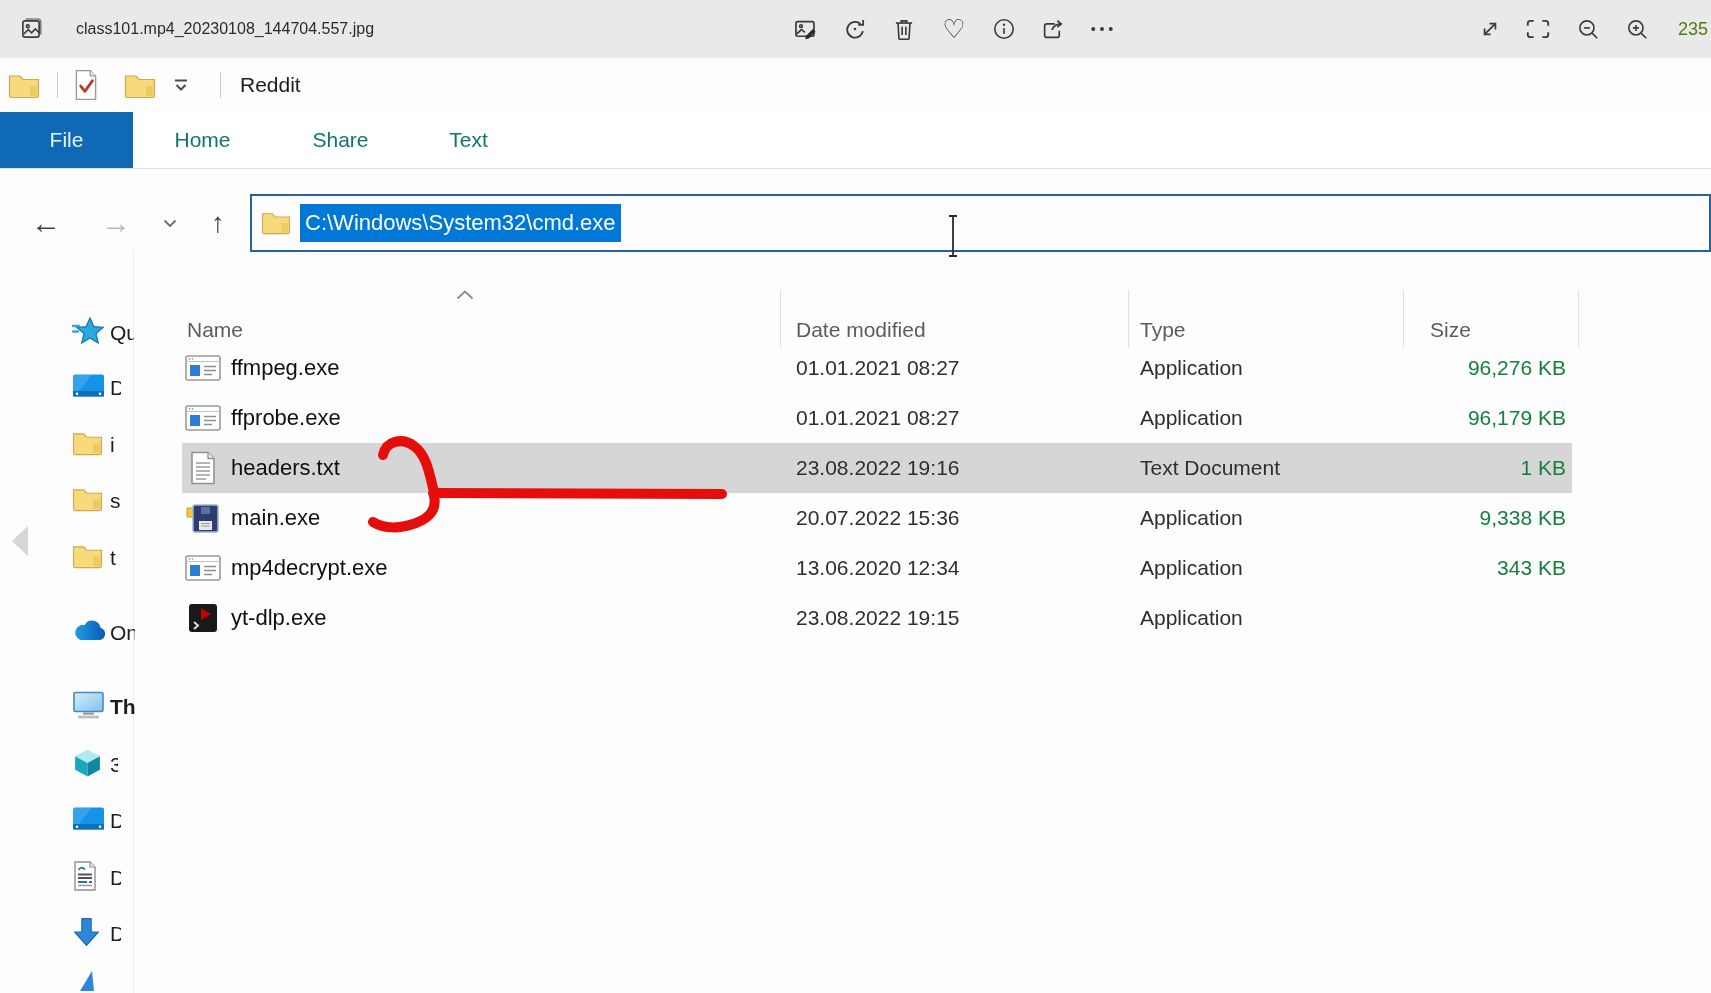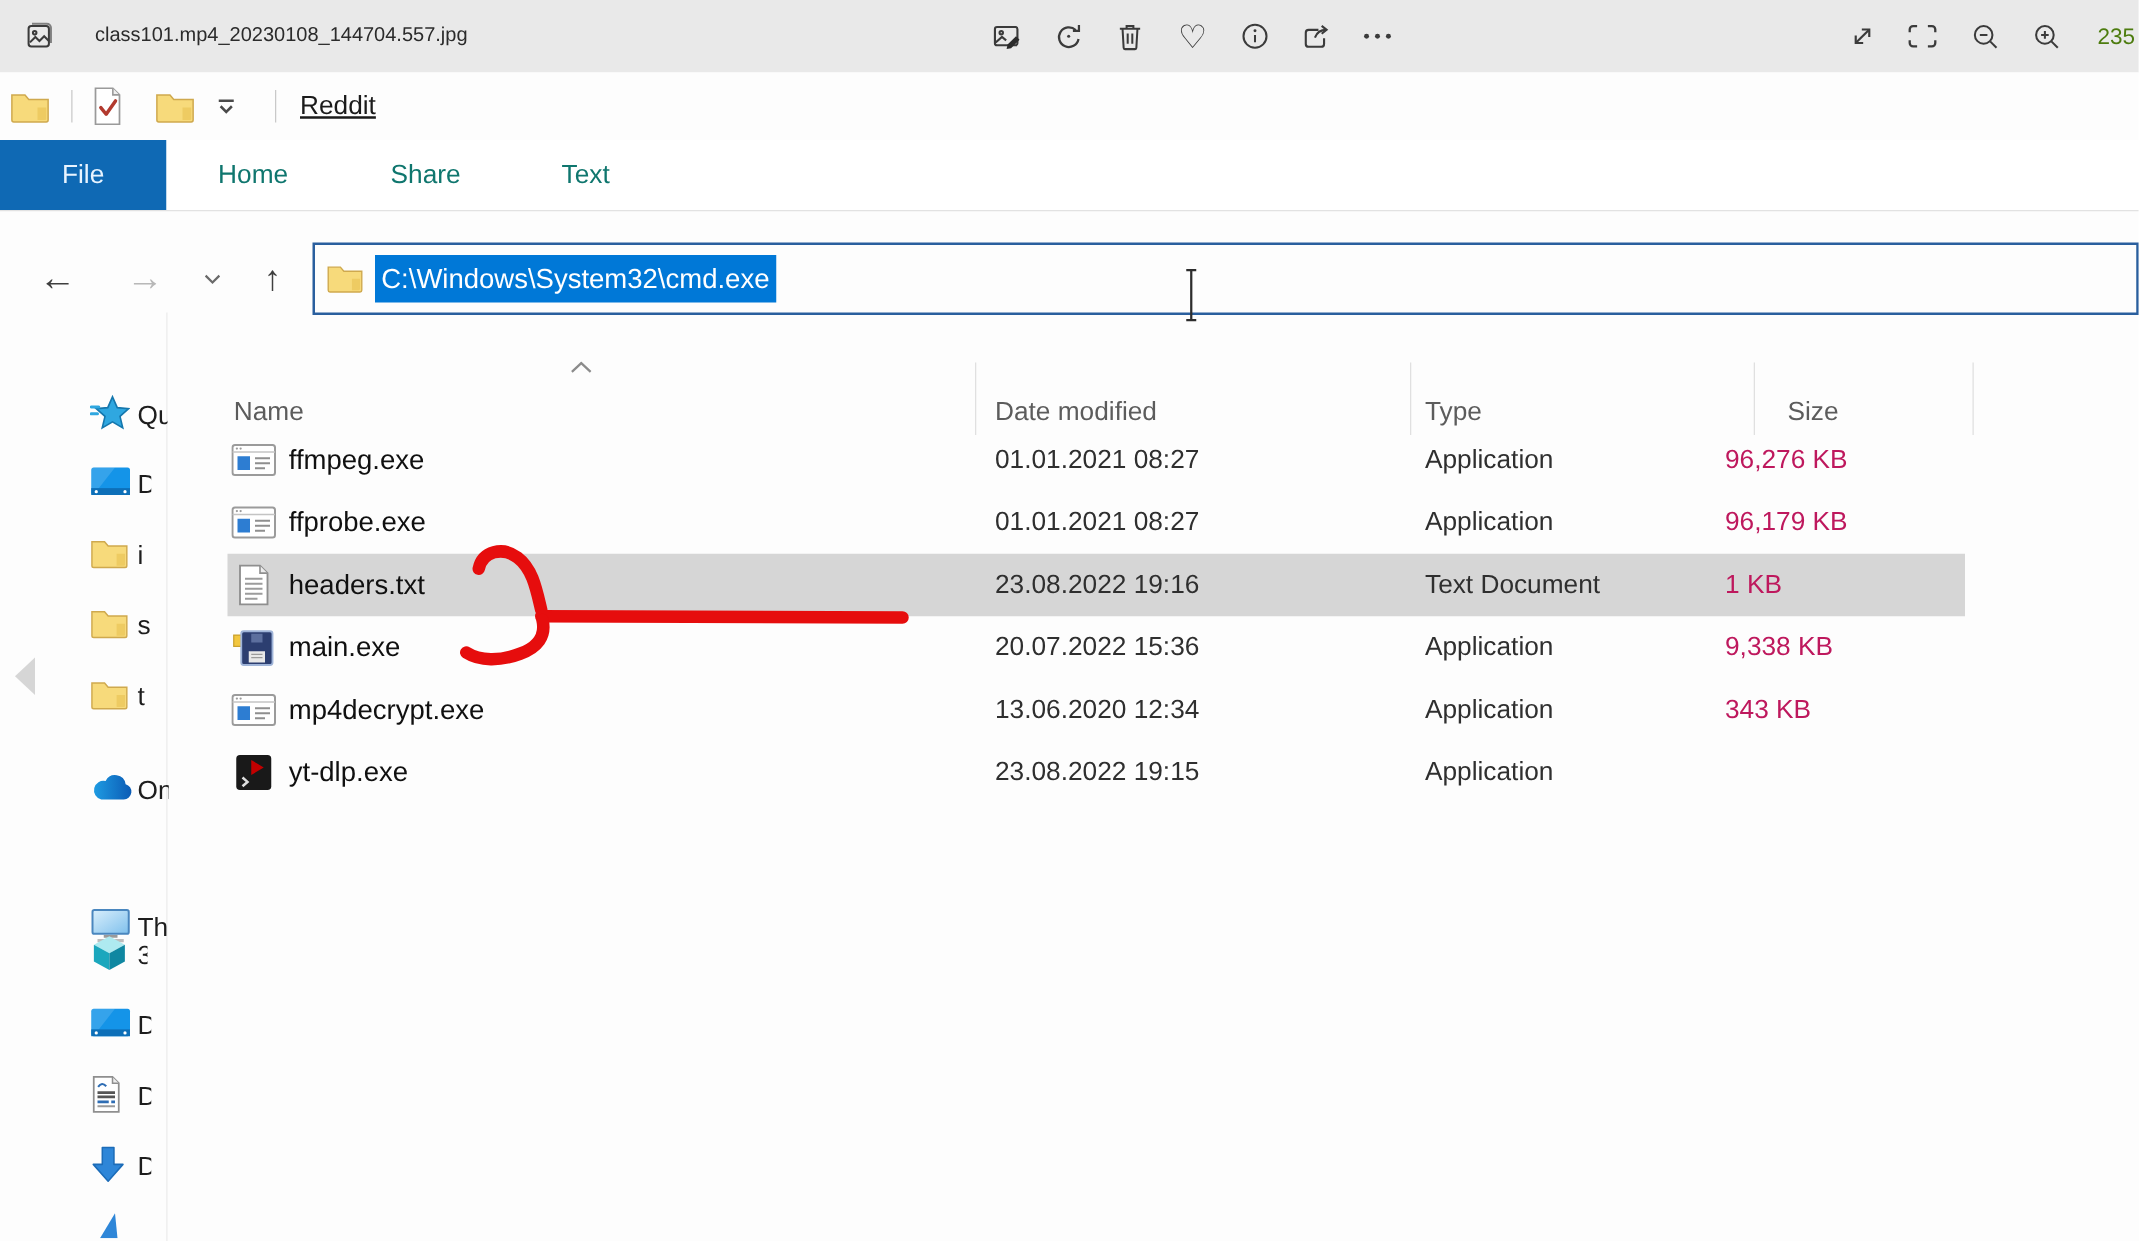--- a/index.html
+++ b/index.html
@@ -23,7 +23,7 @@
   
   .qat-icon{position:absolute;top:6px;height:42px;display:flex;align-items:center;justify-content:center;}
   .qat-sep{position:absolute;top:14px;width:1px;height:26px;background:#c9c9c9;}
-  .win-title{position:absolute;left:240px;top:6px;height:42px;line-height:42px;font-size:21px;color:#1b1b1b;white-space:nowrap;text-decoration:underline;}
+  .win-title{position:absolute;left:240px;top:6px;height:42px;line-height:42px;font-size:21px;color:#1b1b1b;white-space:nowrap;}
 
   
   .tabs-row{position:absolute;left:0;top:54px;width:1711px;height:56px;border-bottom:1px solid #e2e2e2;background:#fff;}

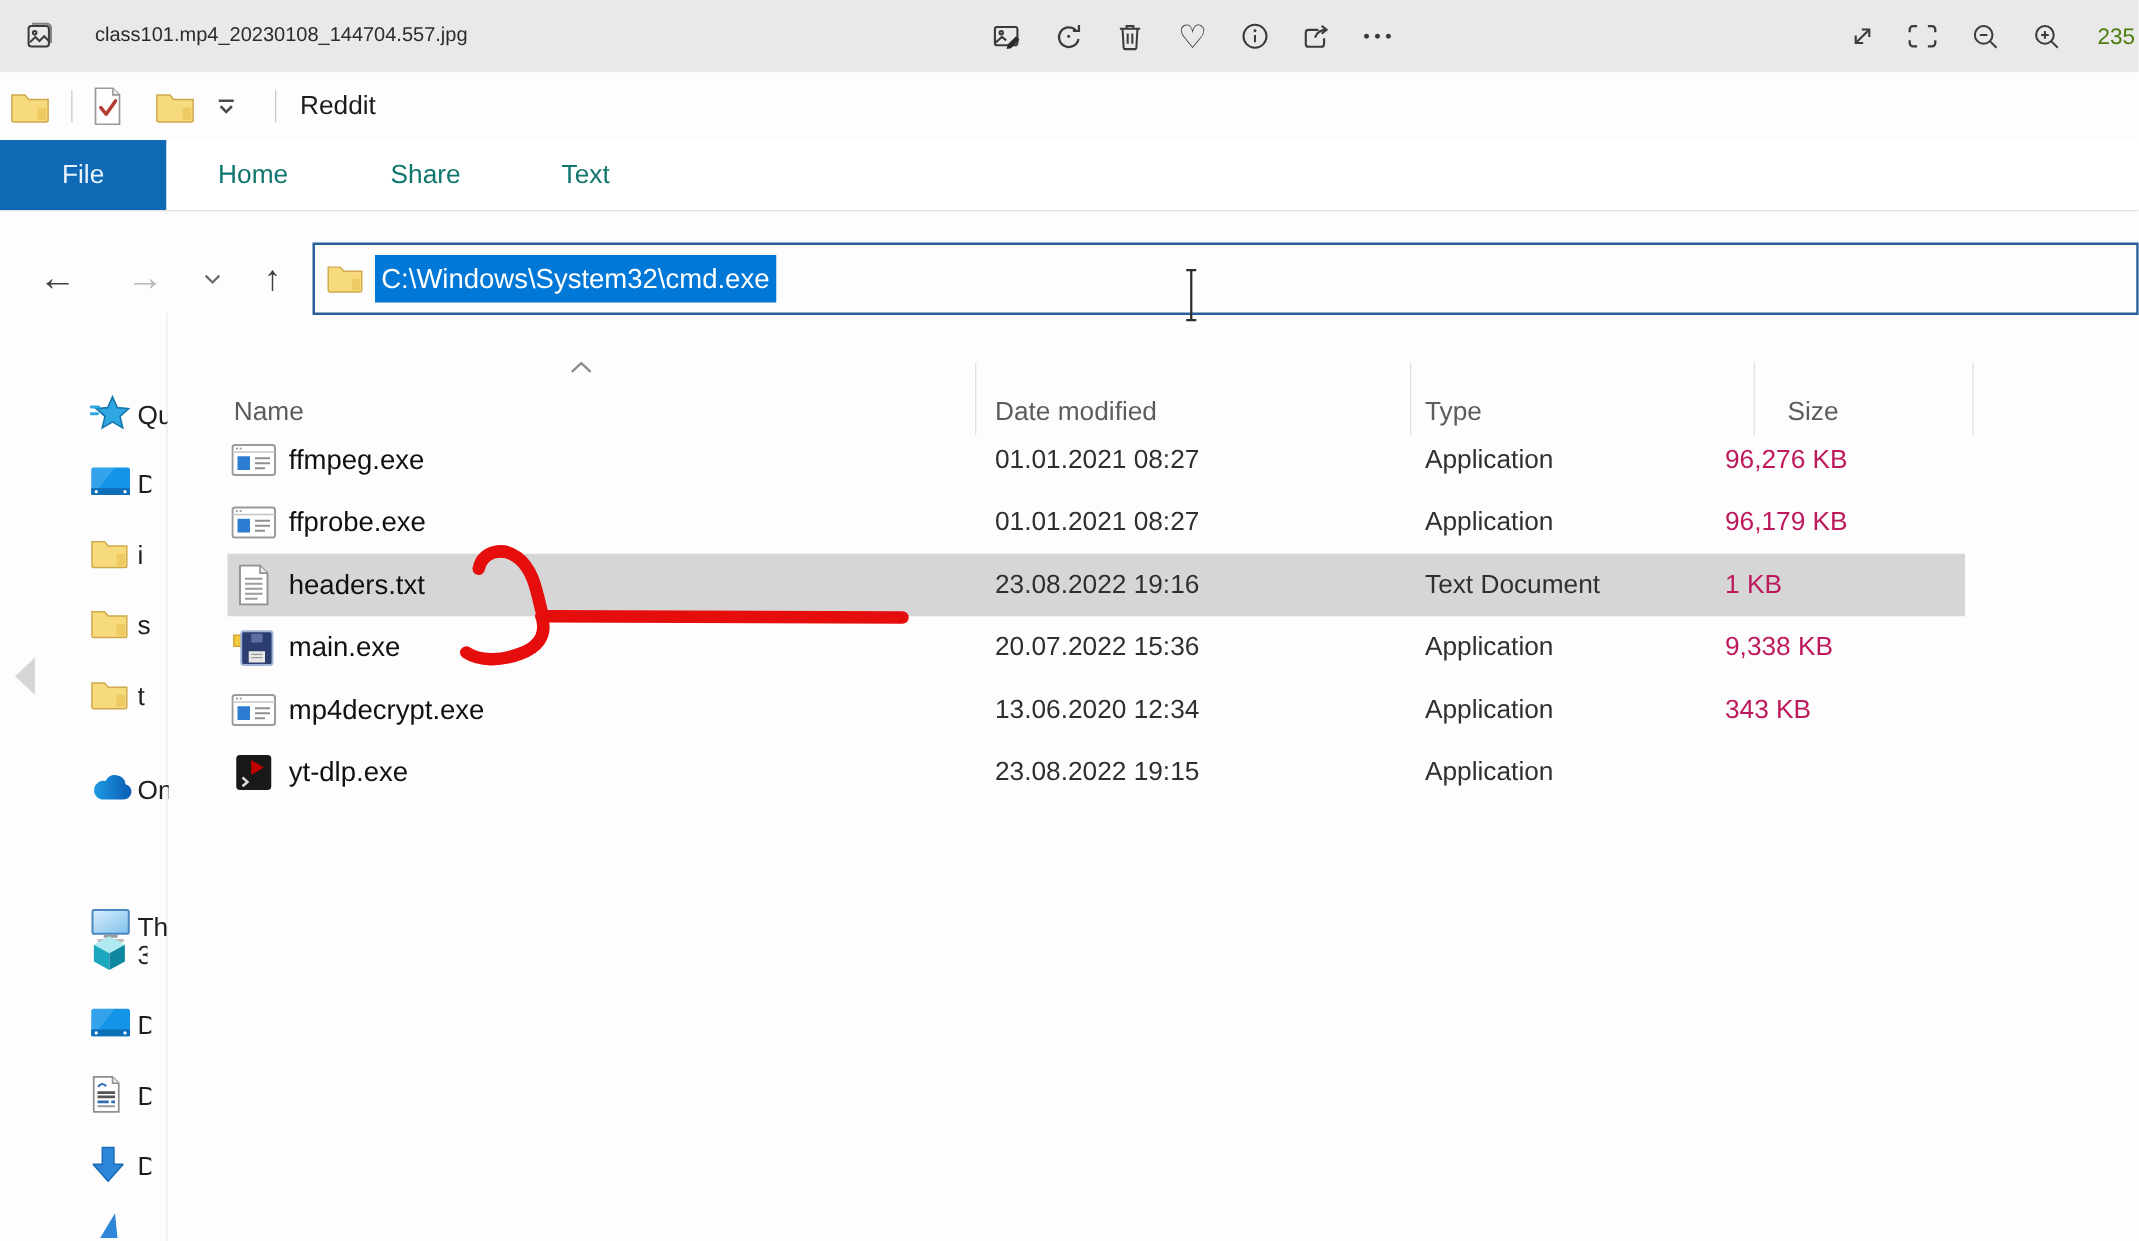--- a/index.html
+++ b/index.html
@@ -52,7 +52,7 @@
   .frow .fname{position:absolute;left:231px;top:0;height:50px;line-height:50px;font-size:22px;color:#101010;white-space:nowrap;}
   .frow .fdate{position:absolute;left:796px;top:0;height:50px;line-height:50px;font-size:21px;color:#2f2f2f;white-space:nowrap;}
   .frow .ftype{position:absolute;left:1140px;top:0;height:50px;line-height:50px;font-size:21px;color:#2f2f2f;white-space:nowrap;}
-  .frow .fsize{position:absolute;left:1380px;top:0;width:186px;height:50px;line-height:50px;font-size:21px;color:#be185d;text-align:left;white-space:nowrap;}
+  .frow .fsize{position:absolute;left:1380px;top:0;width:186px;height:50px;line-height:50px;font-size:21px;color:#15803d;text-align:right;white-space:nowrap;}
 
   
   .side-item{position:absolute;left:60px;width:72px;height:44px;cursor:default;}

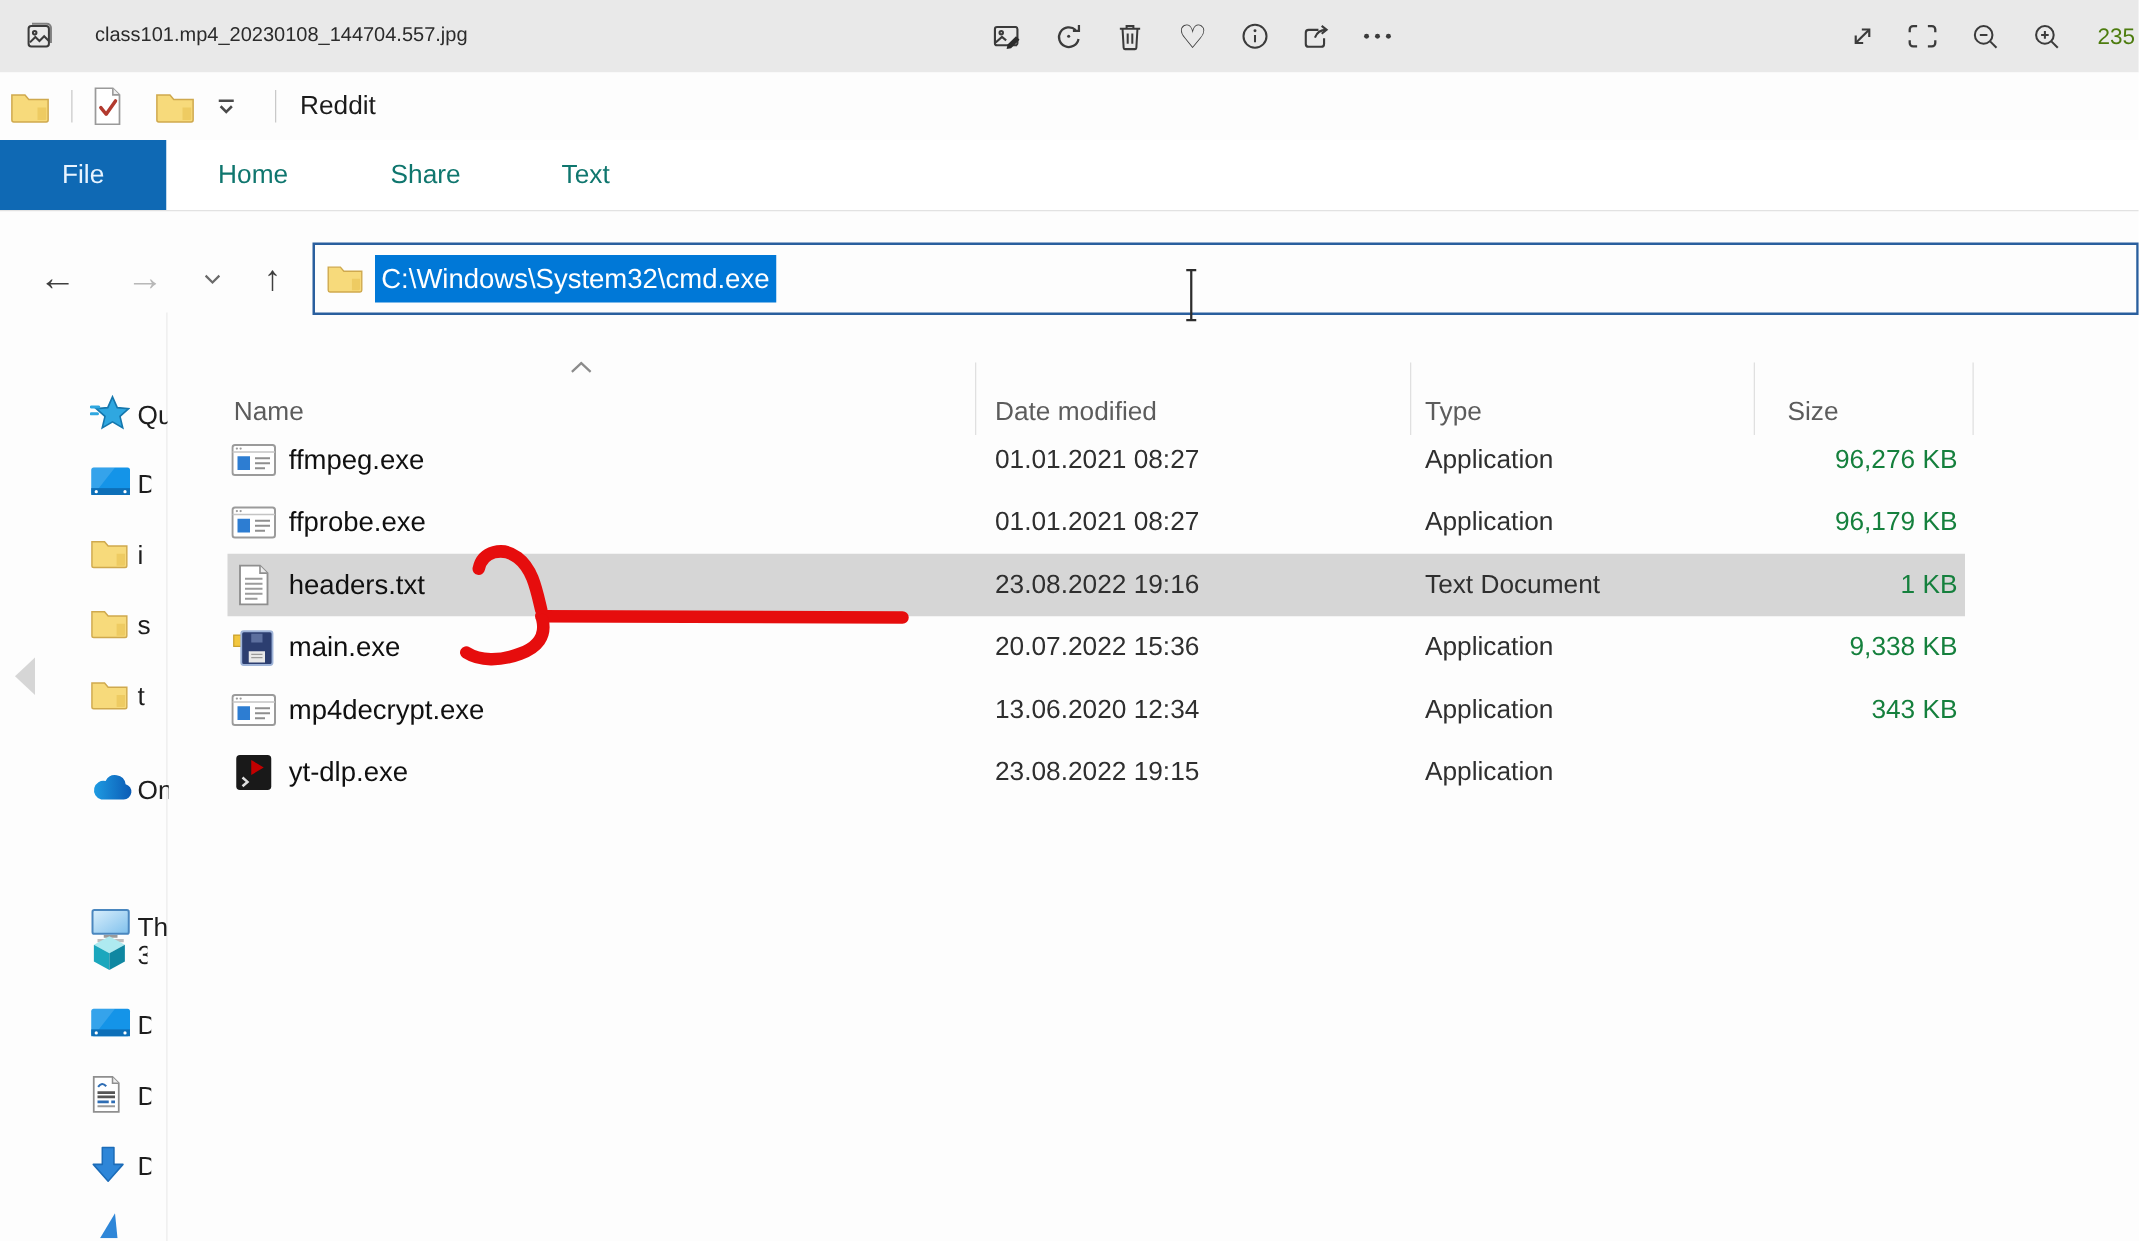--- a/index.html
+++ b/index.html
@@ -399,7 +399,7 @@
     <span class="side-label" style="width:25px;">On</span>
   </div>
 
-  <div class="side-item" style="top:663px;">
+  <div class="side-item" style="top:627px;font-weight:bold;">
     <span class="sicon">
       <svg width="33" height="29" viewBox="0 0 33 29">
         <defs>

